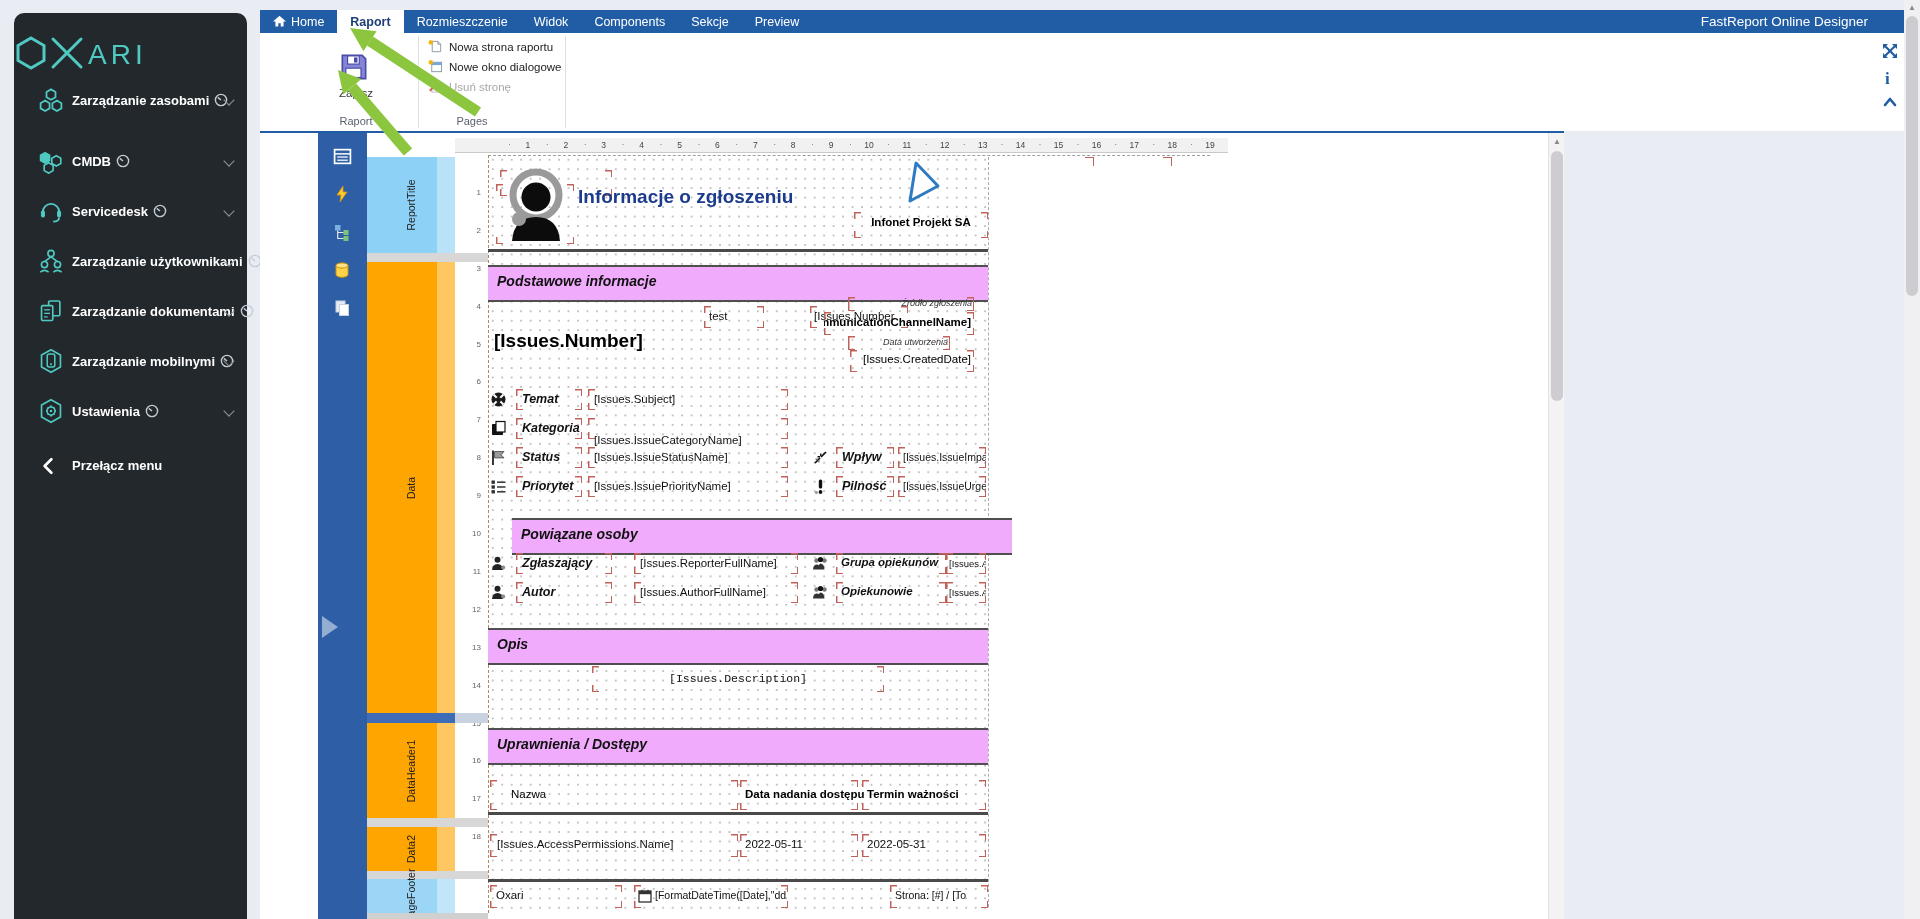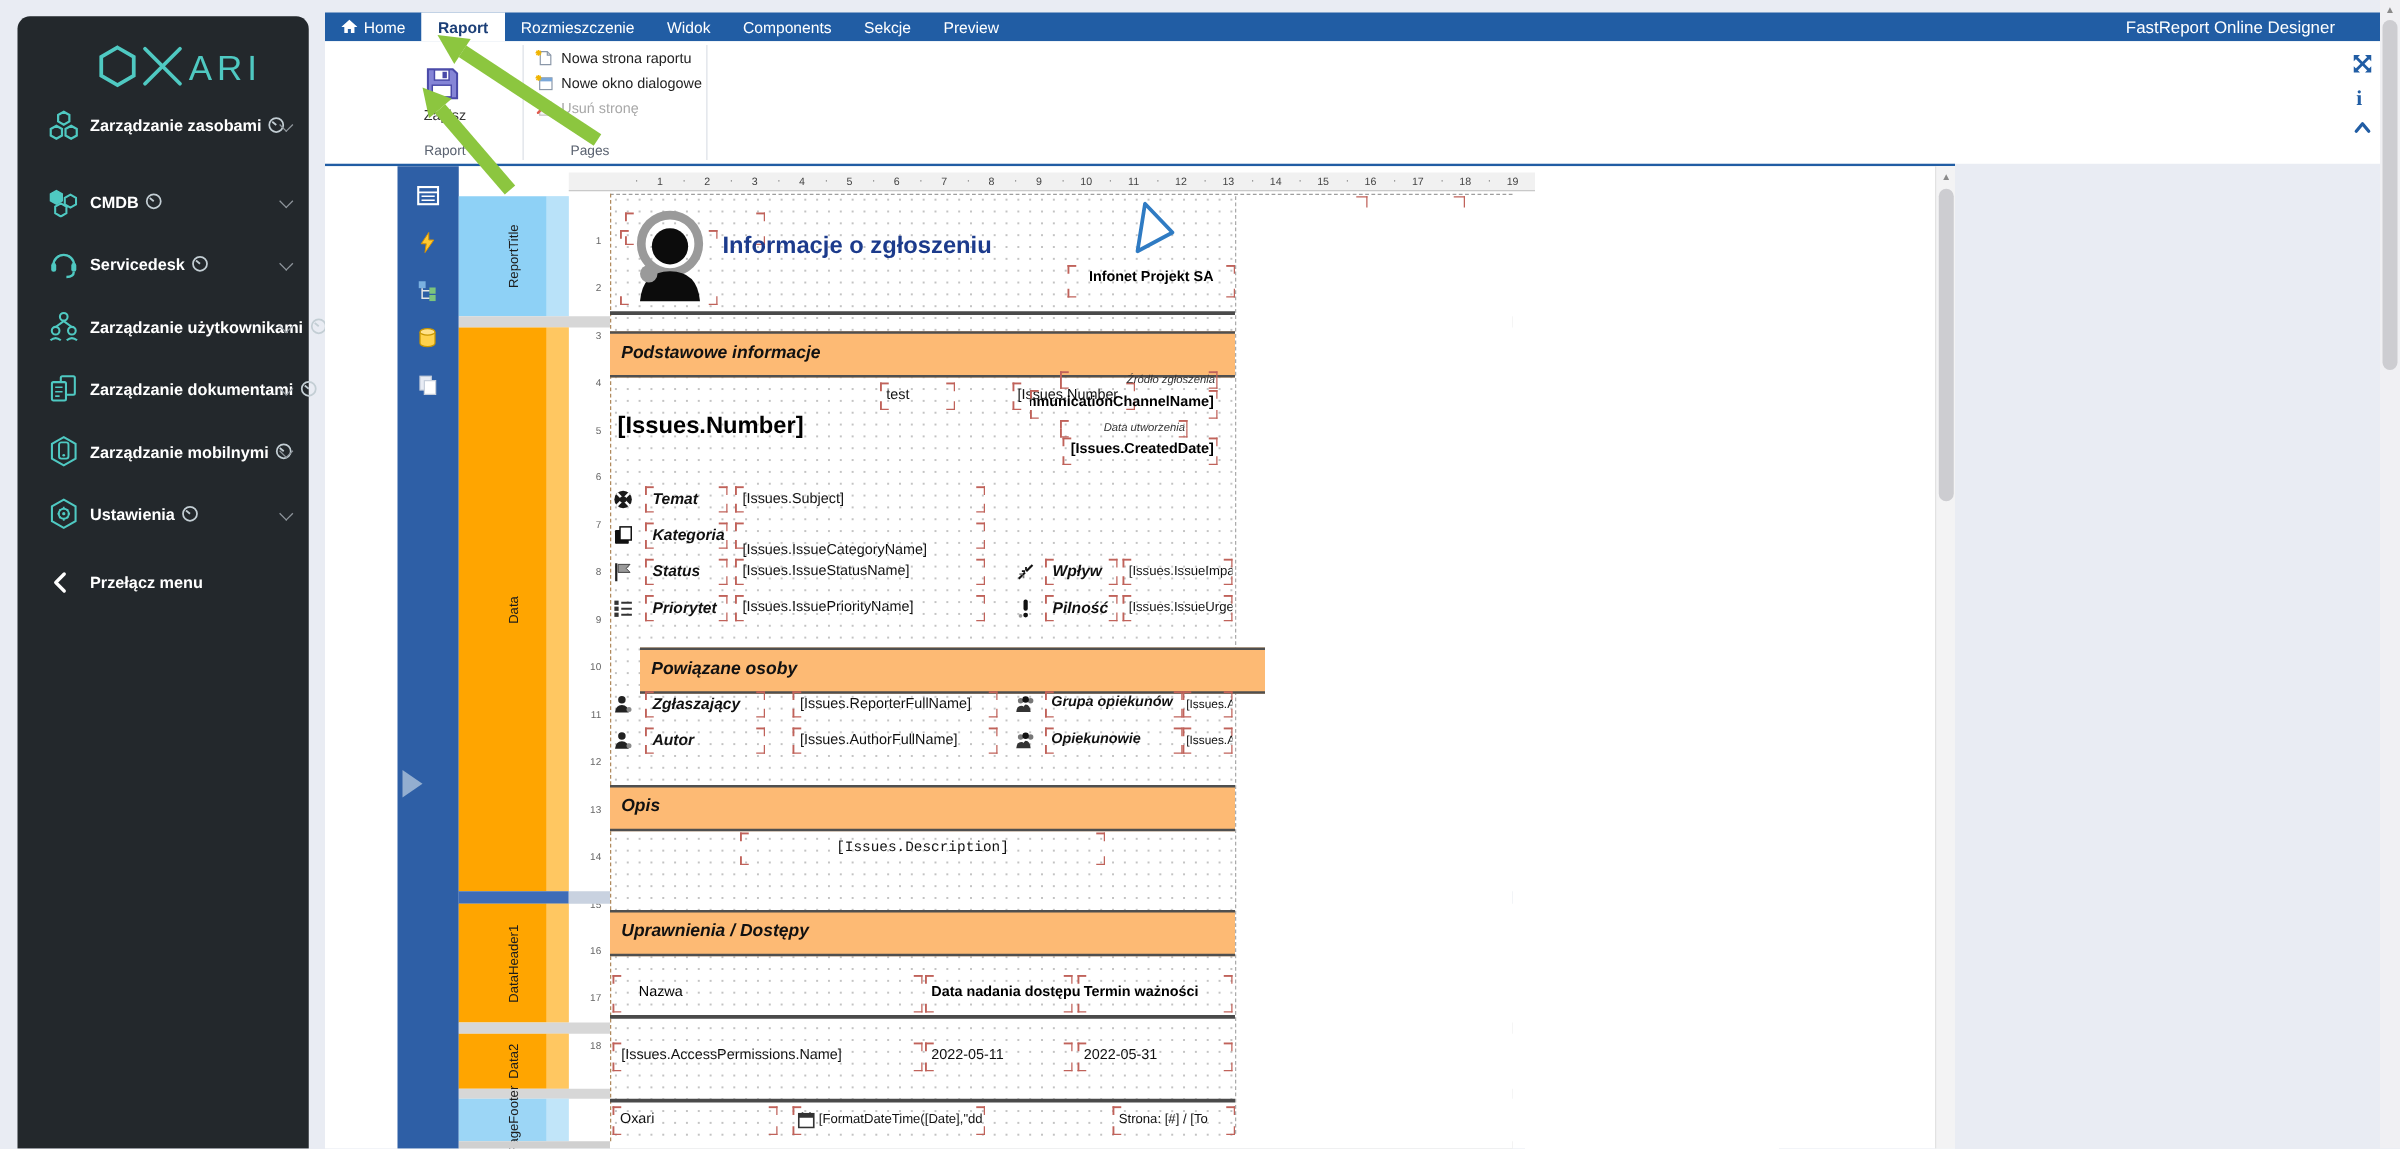--- a/index.html
+++ b/index.html
@@ -72,7 +72,7 @@
 <div id="root">
 
   <div id="sidebar" class="a">
-    <div class="a" style="left:0;top:22px;width:233px;height:40px;display:flex;justify-content:center;padding-left:44px;">
+    <div class="a" style="left:0;top:22px;width:233px;height:40px;display:flex;justify-content:flex-start;">
       <svg width="152" height="36" viewBox="0 0 152 36">
         <path d="M17 3 L30 10.5 L30 25.5 L17 33 L4 25.5 L4 10.5 Z" fill="none" stroke="#4fc9c2" stroke-width="3"></path>
         <path d="M39 4 L53 18 L39 32" fill="none" stroke="#4fc9c2" stroke-width="3" stroke-linecap="round" stroke-linejoin="round"></path>

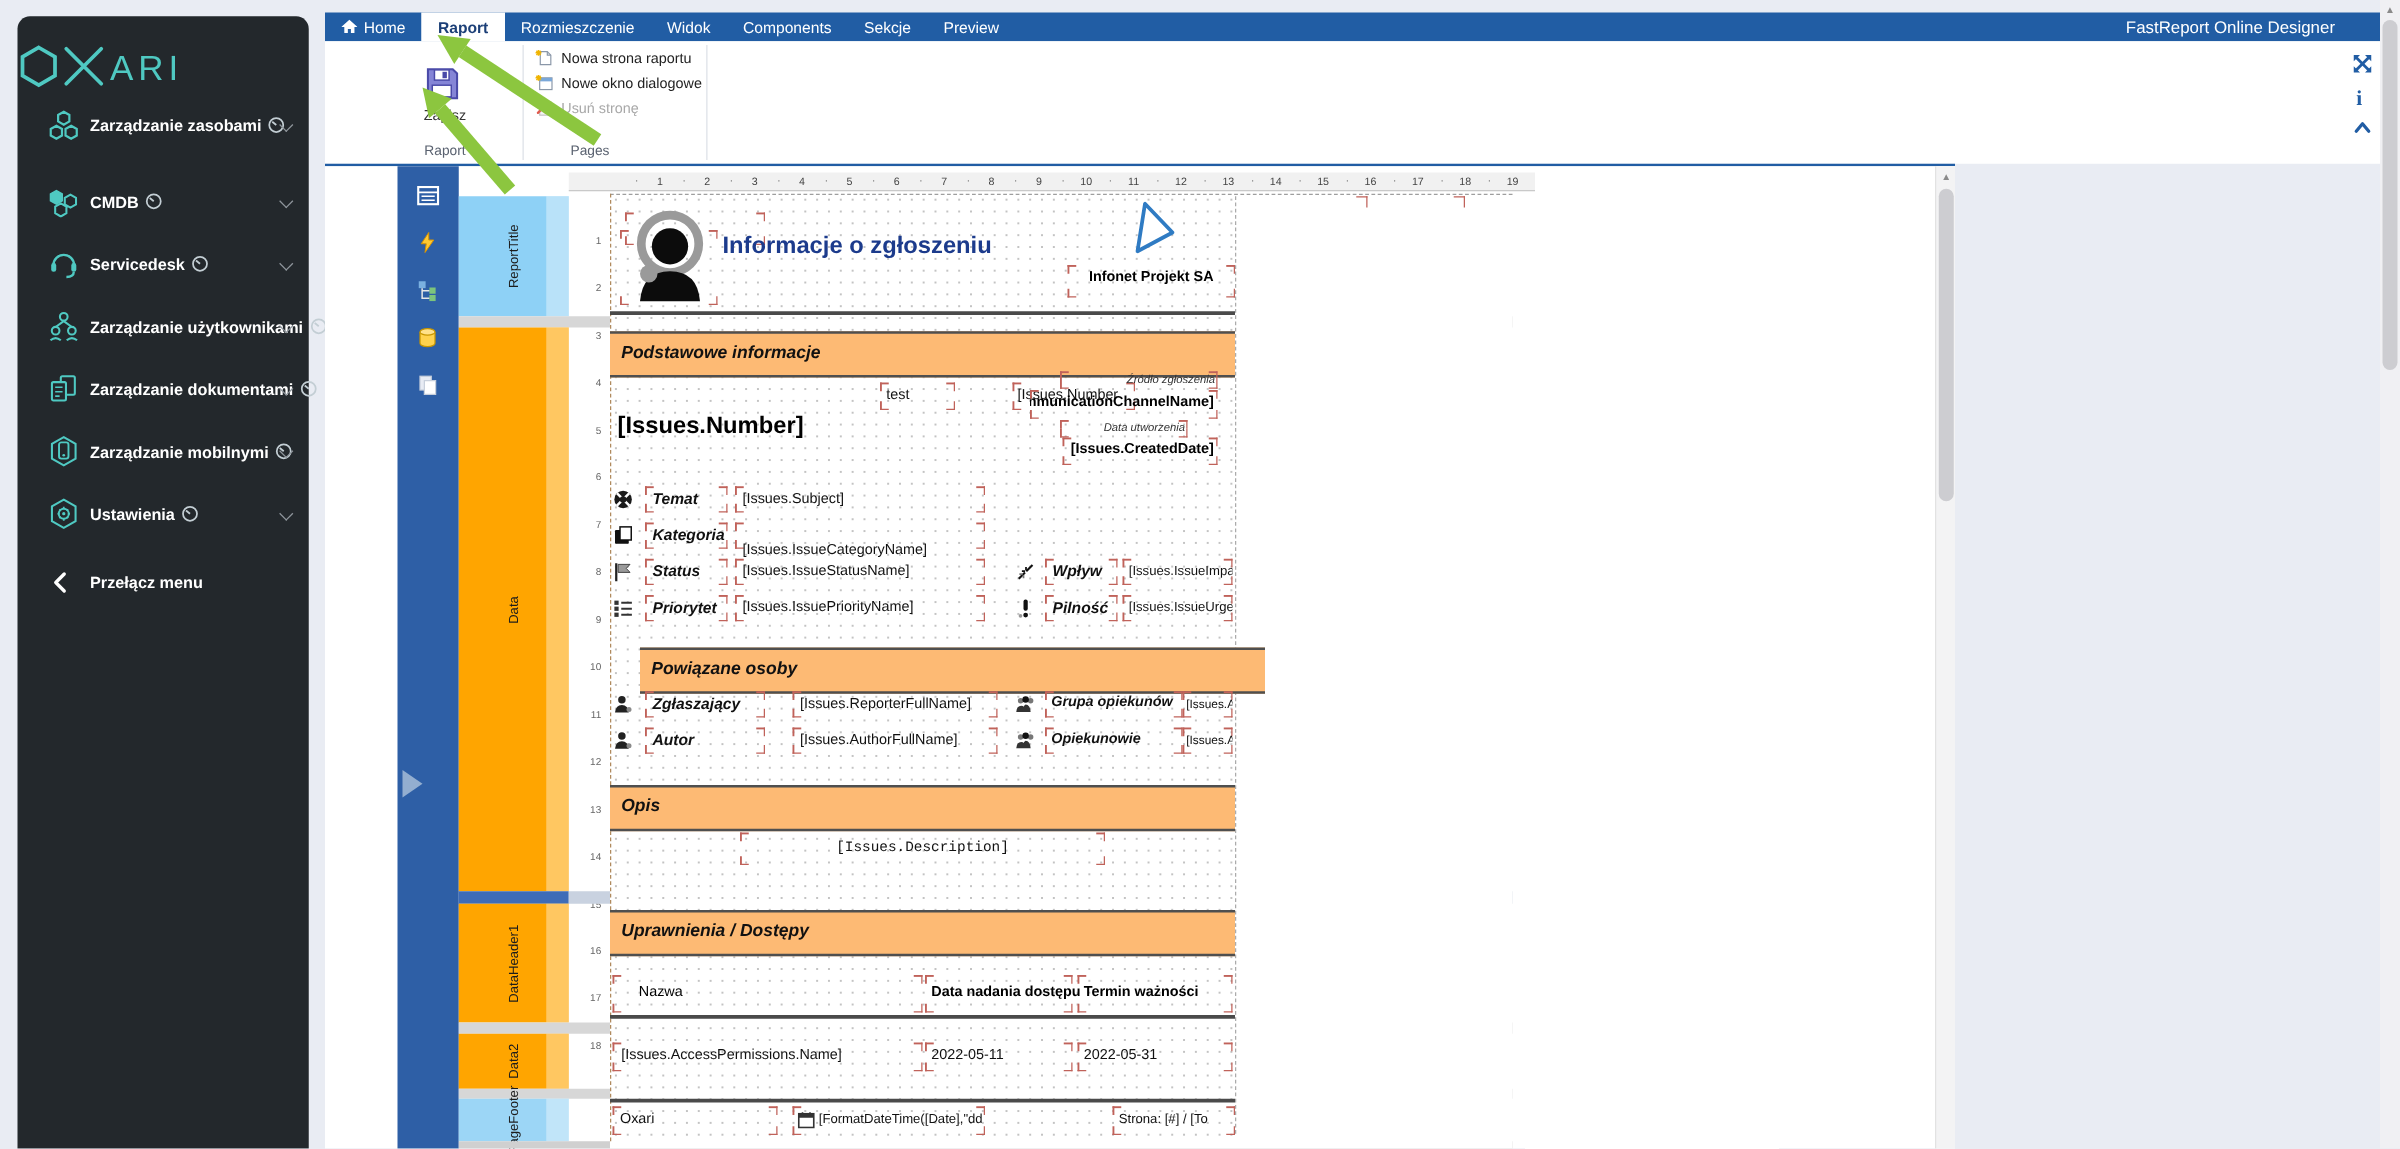--- a/index.html
+++ b/index.html
@@ -41,7 +41,7 @@
   #pagedots{left:488px;top:155px;width:500px;height:758px;background-image:radial-gradient(circle,#c3c3c3 0.9px,transparent 1px);background-size:9.47px 9.47px;}
   #pageleft{left:488px;top:155px;width:2px;height:758px;border-left:1.5px dashed #b08a5e;}
   #pagemargin{left:988px;top:157px;width:1px;height:750px;border-left:1px dashed #ababab;}
-  .secbar{position:absolute;left:488px;width:500px;height:33px;background:#fdba74;border-top:2.5px solid #4f4f4f;border-bottom:2.5px solid #4f4f4f;}
+  .secbar{position:absolute;left:488px;width:500px;height:33px;background:#f0abfc;border-top:2.5px solid #4f4f4f;border-bottom:2.5px solid #4f4f4f;}
   .secbar b{position:absolute;left:9px;top:6px;font-size:14px;font-style:italic;color:#111;white-space:nowrap;}
   .darkline{position:absolute;left:488px;width:500px;height:3px;background:#4a4a4a;}
   .selbox{position:absolute;background:

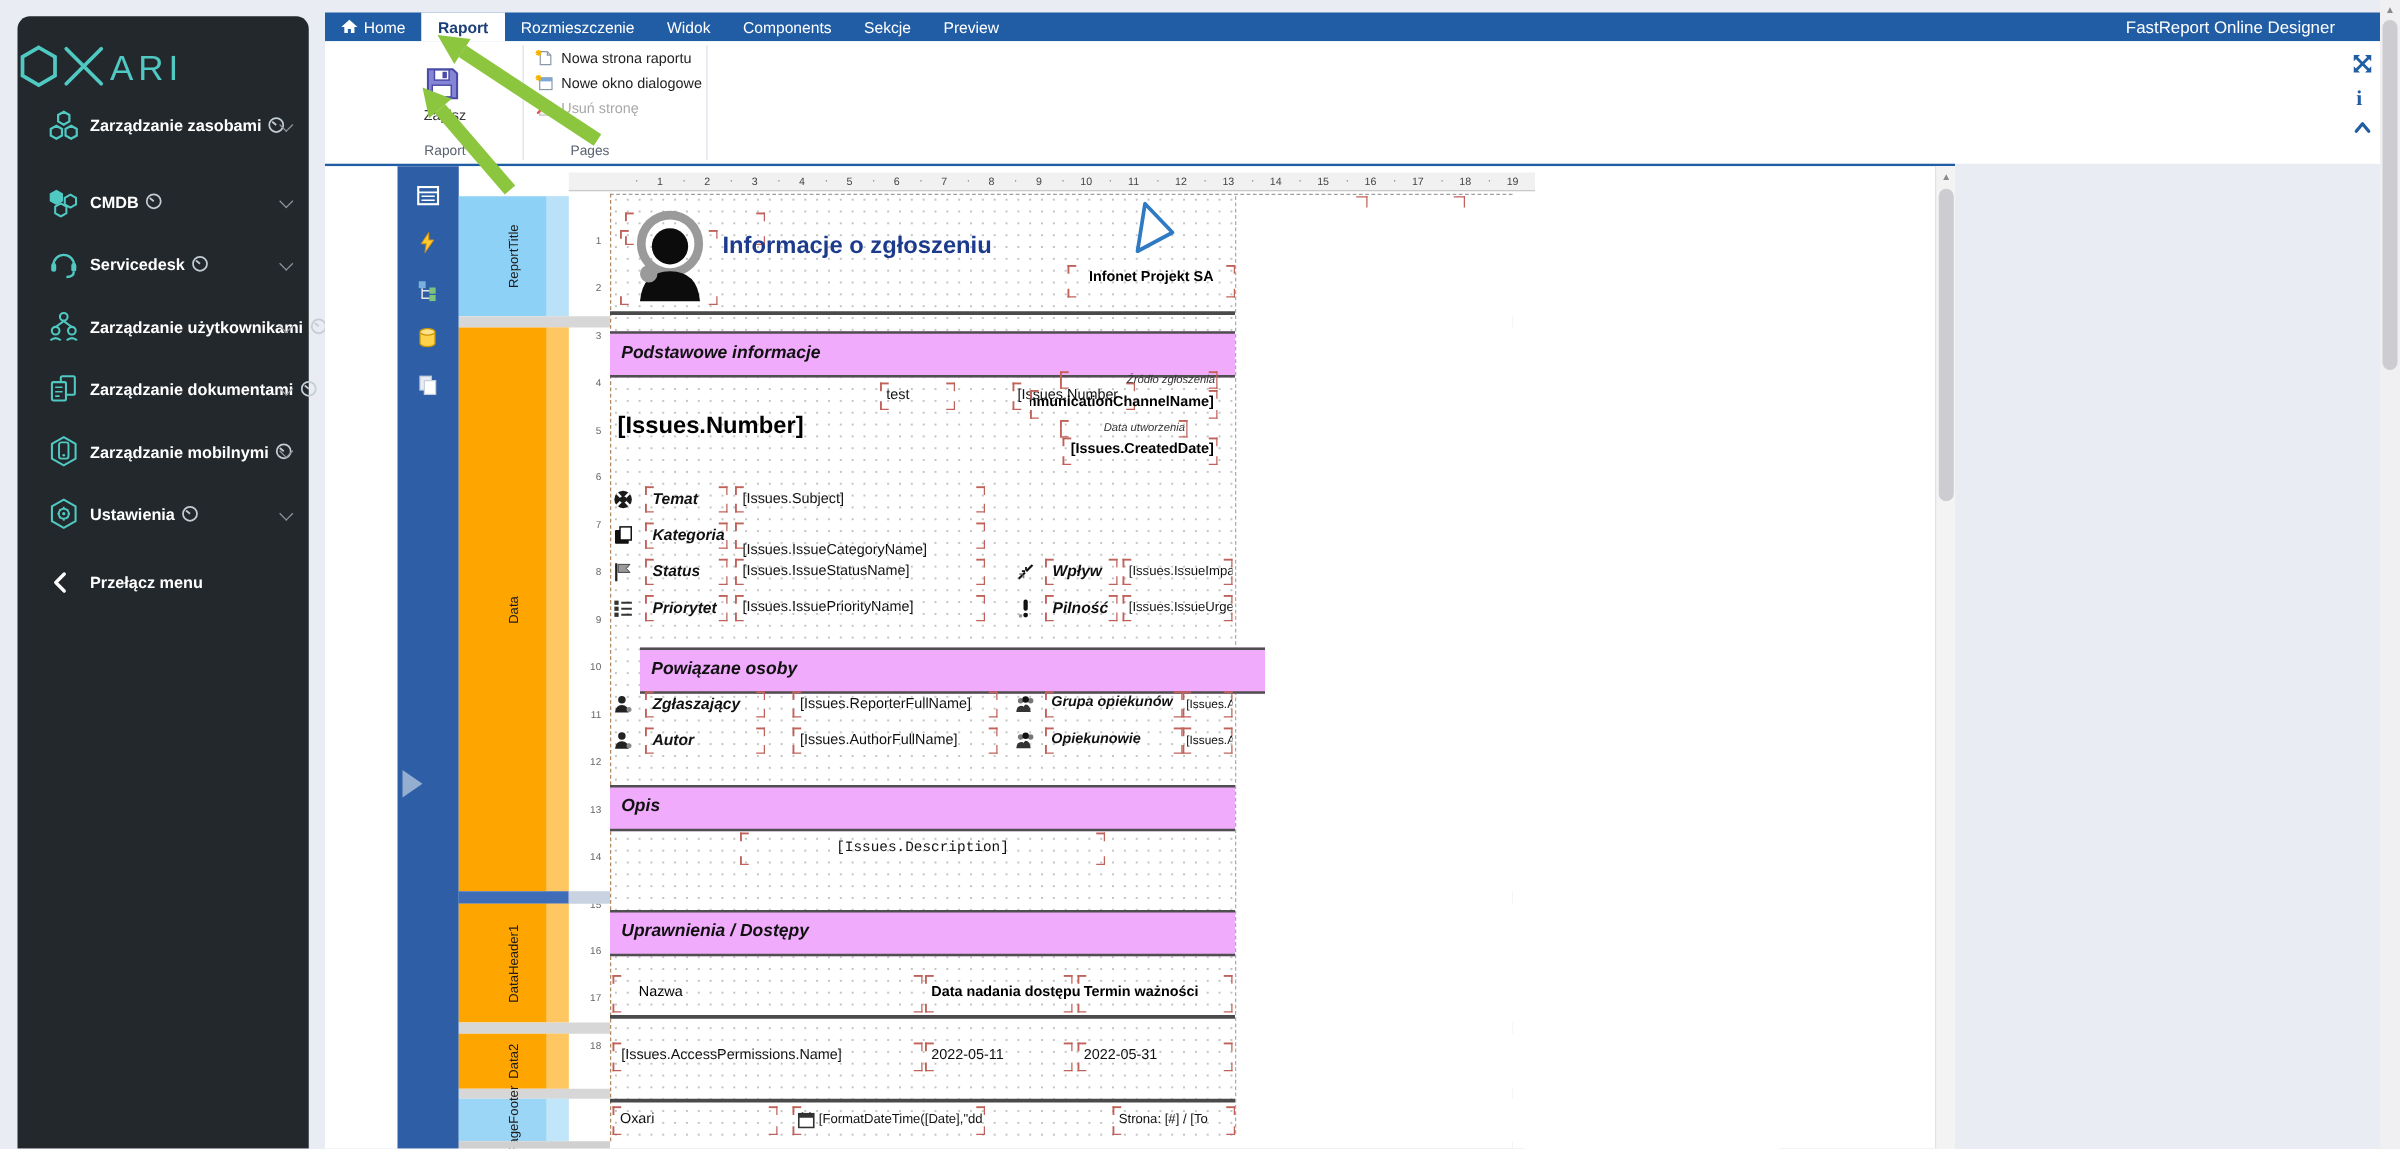--- a/index.html
+++ b/index.html
@@ -519,7 +519,7 @@
       <span class="tinyital" style="position:absolute;right:2px;top:1px;">Data utworzenia</span>
     </div>
   <div class="selbox" style="left:850px;top:350px;width:124px;height:22px;">
-      <span style="position:absolute;right:3px;top:3px;font-size:11.5px;font-weight:bold;white-space:nowrap;">[Issues.CreatedDate]</span>
+      <span style="position:absolute;right:3px;top:3px;font-size:11.5px;font-weight:normal;white-space:nowrap;">[Issues.CreatedDate]</span>
     </div>
 
   <div class="fico" style="left:490px;top:391px;">

